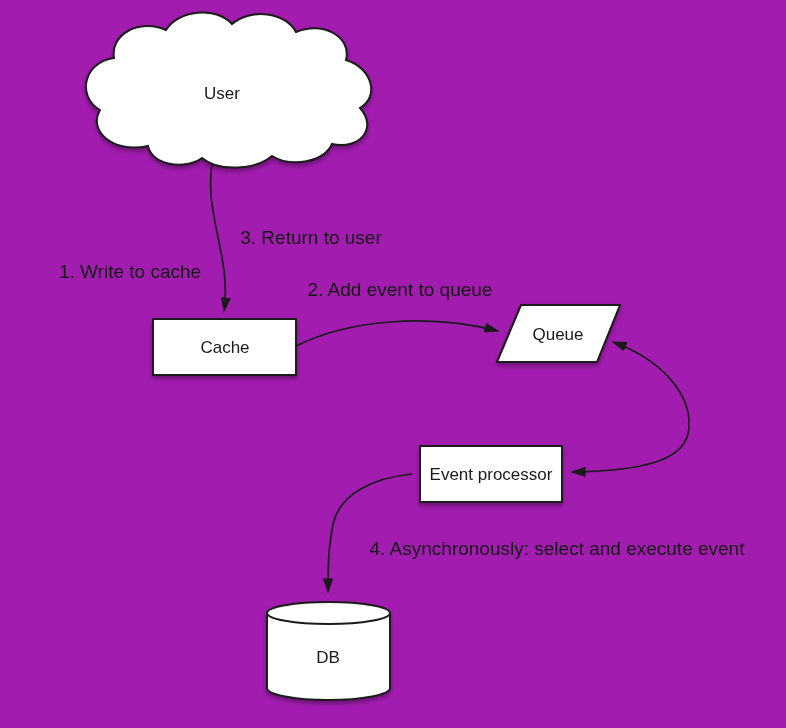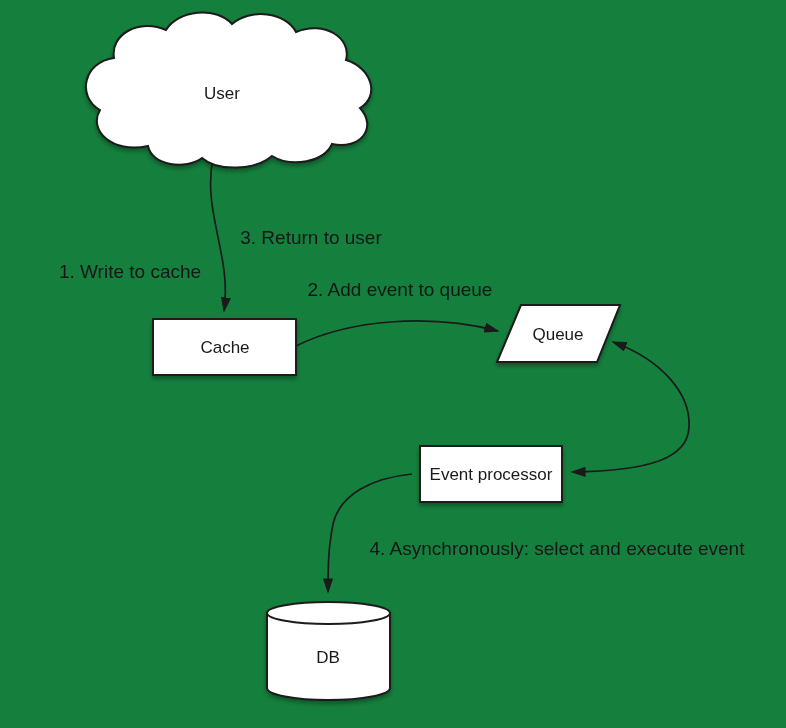--- a/index.html
+++ b/index.html
@@ -15,7 +15,7 @@
     position: relative;
     width: 786px;
     height: 728px;
-    background: #15803d;
+    background: #a21caf;
   }
   svg { display: block; }
   .node-shape {

